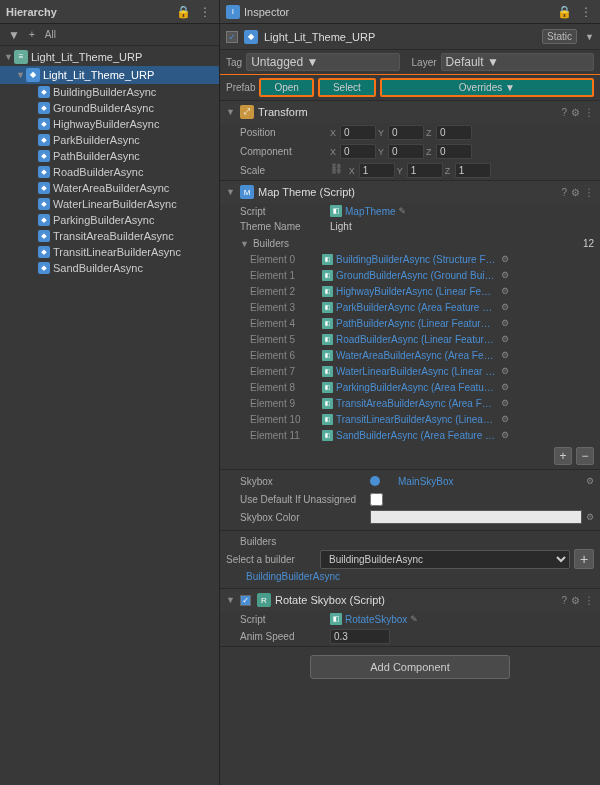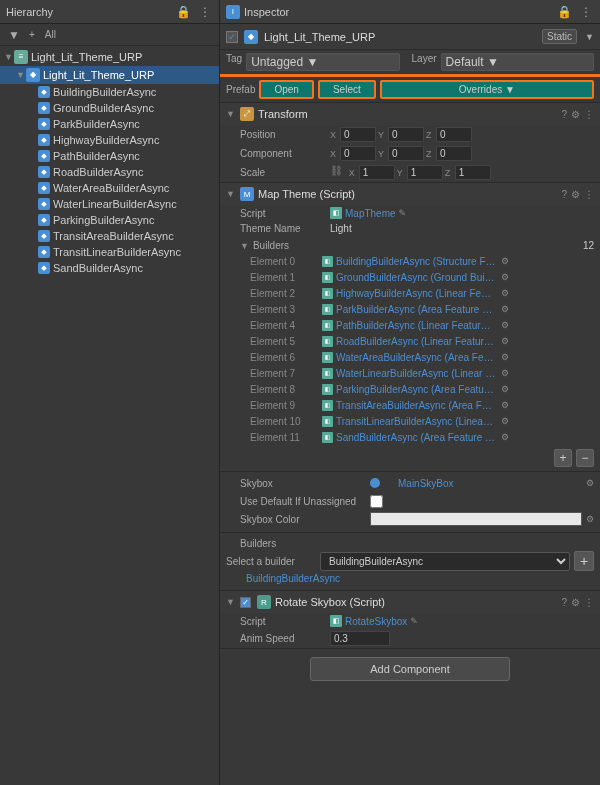--- a/index.html
+++ b/index.html
@@ -36,7 +36,7 @@
     .panel-header-title {
       font-size: 11px;
       color: #ccc;
-      font-weight: 400;
+      font-weight: 700;
     }
     .panel-header-icons {
       display: flex;

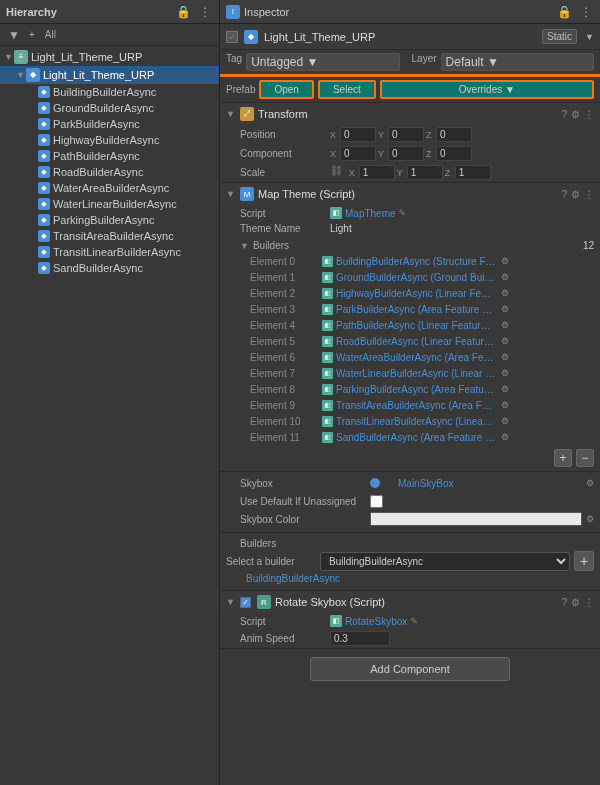--- a/index.html
+++ b/index.html
@@ -182,11 +182,11 @@
     
     .tag-layer-row {
       display: flex;
-      align-items: flex-start;
+      align-items: center;
       padding: 3px 6px;
       gap: 4px;
       background: #383838;
-      border-bottom: 3px solid #f97316;
+      border-bottom: 1px solid #f97316;
     }
     .tag-label { color: #aaa; font-size: 10px; }
     .tag-dropdown {

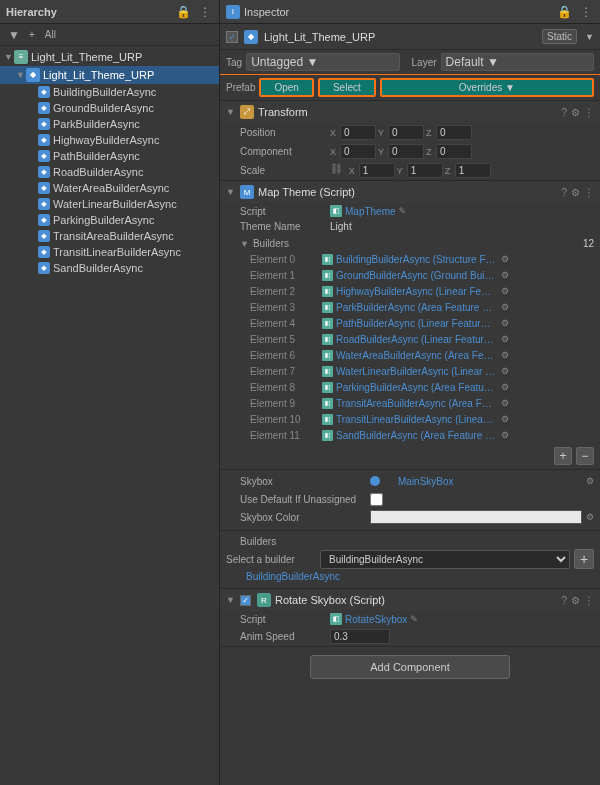--- a/index.html
+++ b/index.html
@@ -629,12 +629,12 @@
     <div class="tree-item" style="padding-left:28px;">
       <span class="tree-arrow" style="width:10px;"></span>
       <span style="display:inline-block;width:12px;height:12px;background:#4a8fd4;border-radius:2px;font-size:7px;color:white;text-align:center;line-height:12px;margin-right:3px;">◆</span>
+      <span class="tree-label">HighwayBuilderAsync</span>
+    </div>
+    <div class="tree-item" style="padding-left:28px;">
+      <span class="tree-arrow" style="width:10px;"></span>
+      <span style="display:inline-block;width:12px;height:12px;background:#4a8fd4;border-radius:2px;font-size:7px;color:white;text-align:center;line-height:12px;margin-right:3px;">◆</span>
       <span class="tree-label">ParkBuilderAsync</span>
-    </div>
-    <div class="tree-item" style="padding-left:28px;">
-      <span class="tree-arrow" style="width:10px;"></span>
-      <span style="display:inline-block;width:12px;height:12px;background:#4a8fd4;border-radius:2px;font-size:7px;color:white;text-align:center;line-height:12px;margin-right:3px;">◆</span>
-      <span class="tree-label">HighwayBuilderAsync</span>
     </div>
     <div class="tree-item" style="padding-left:28px;">
       <span class="tree-arrow" style="width:10px;"></span>

